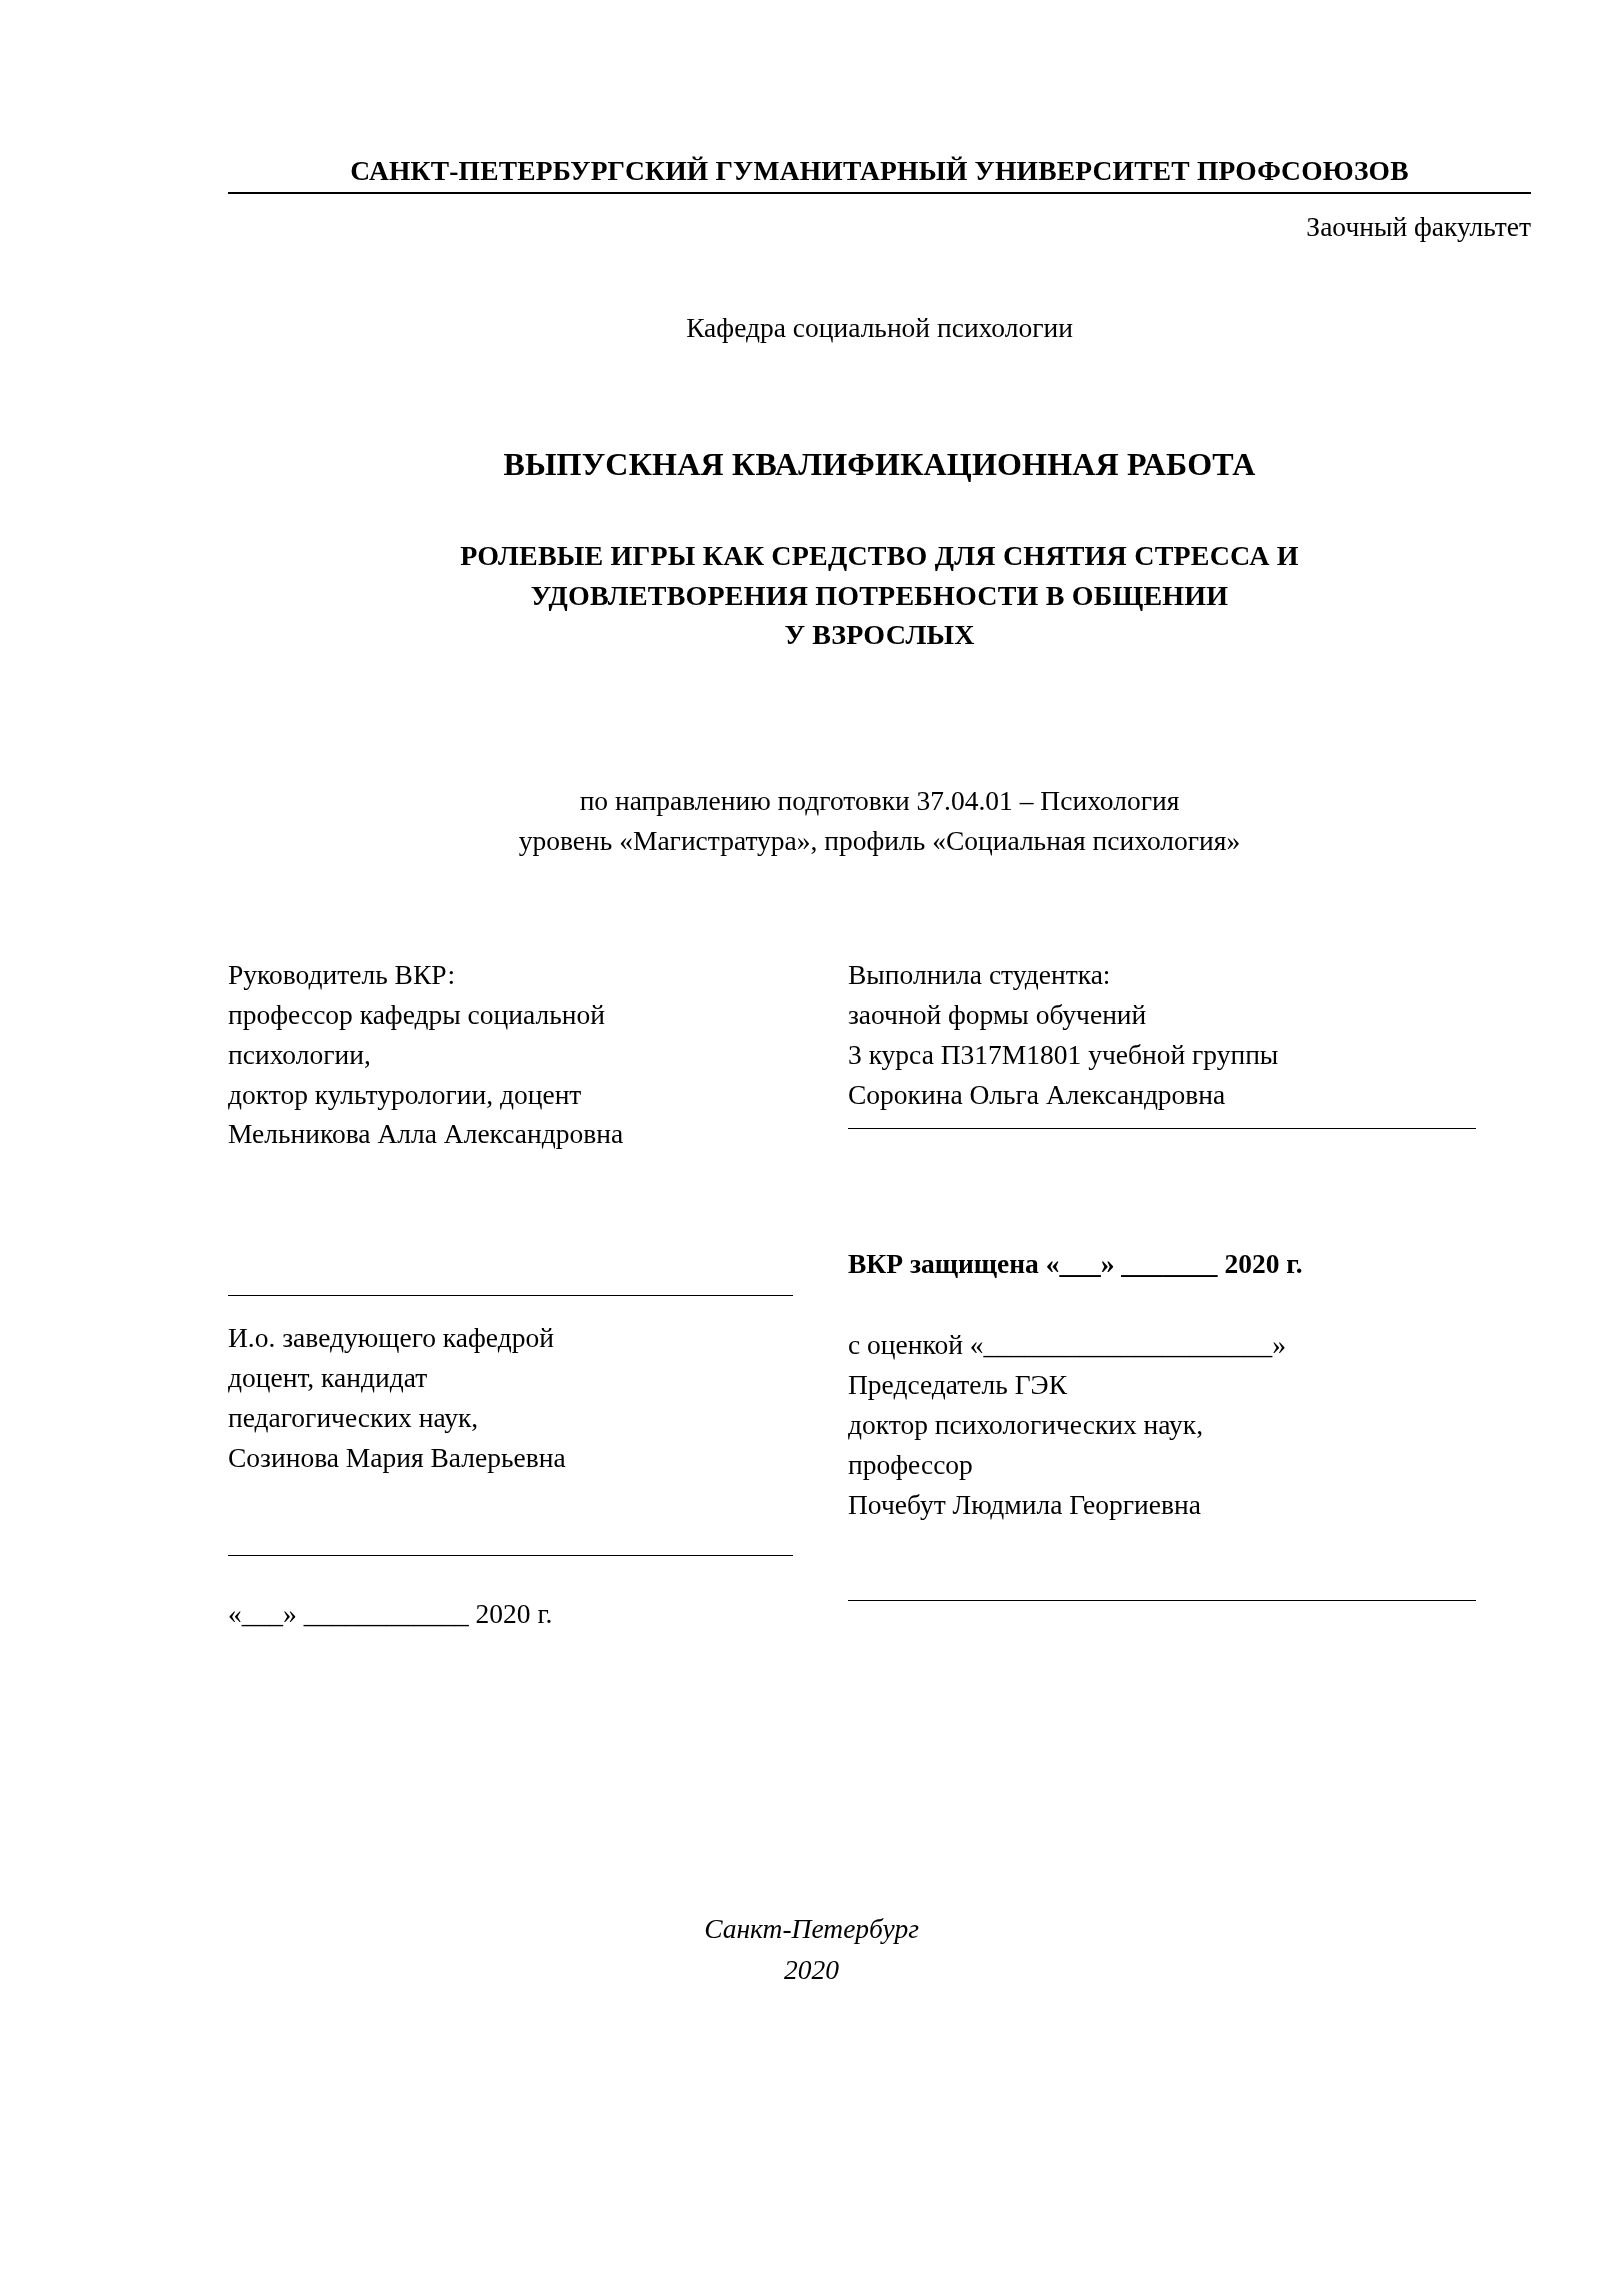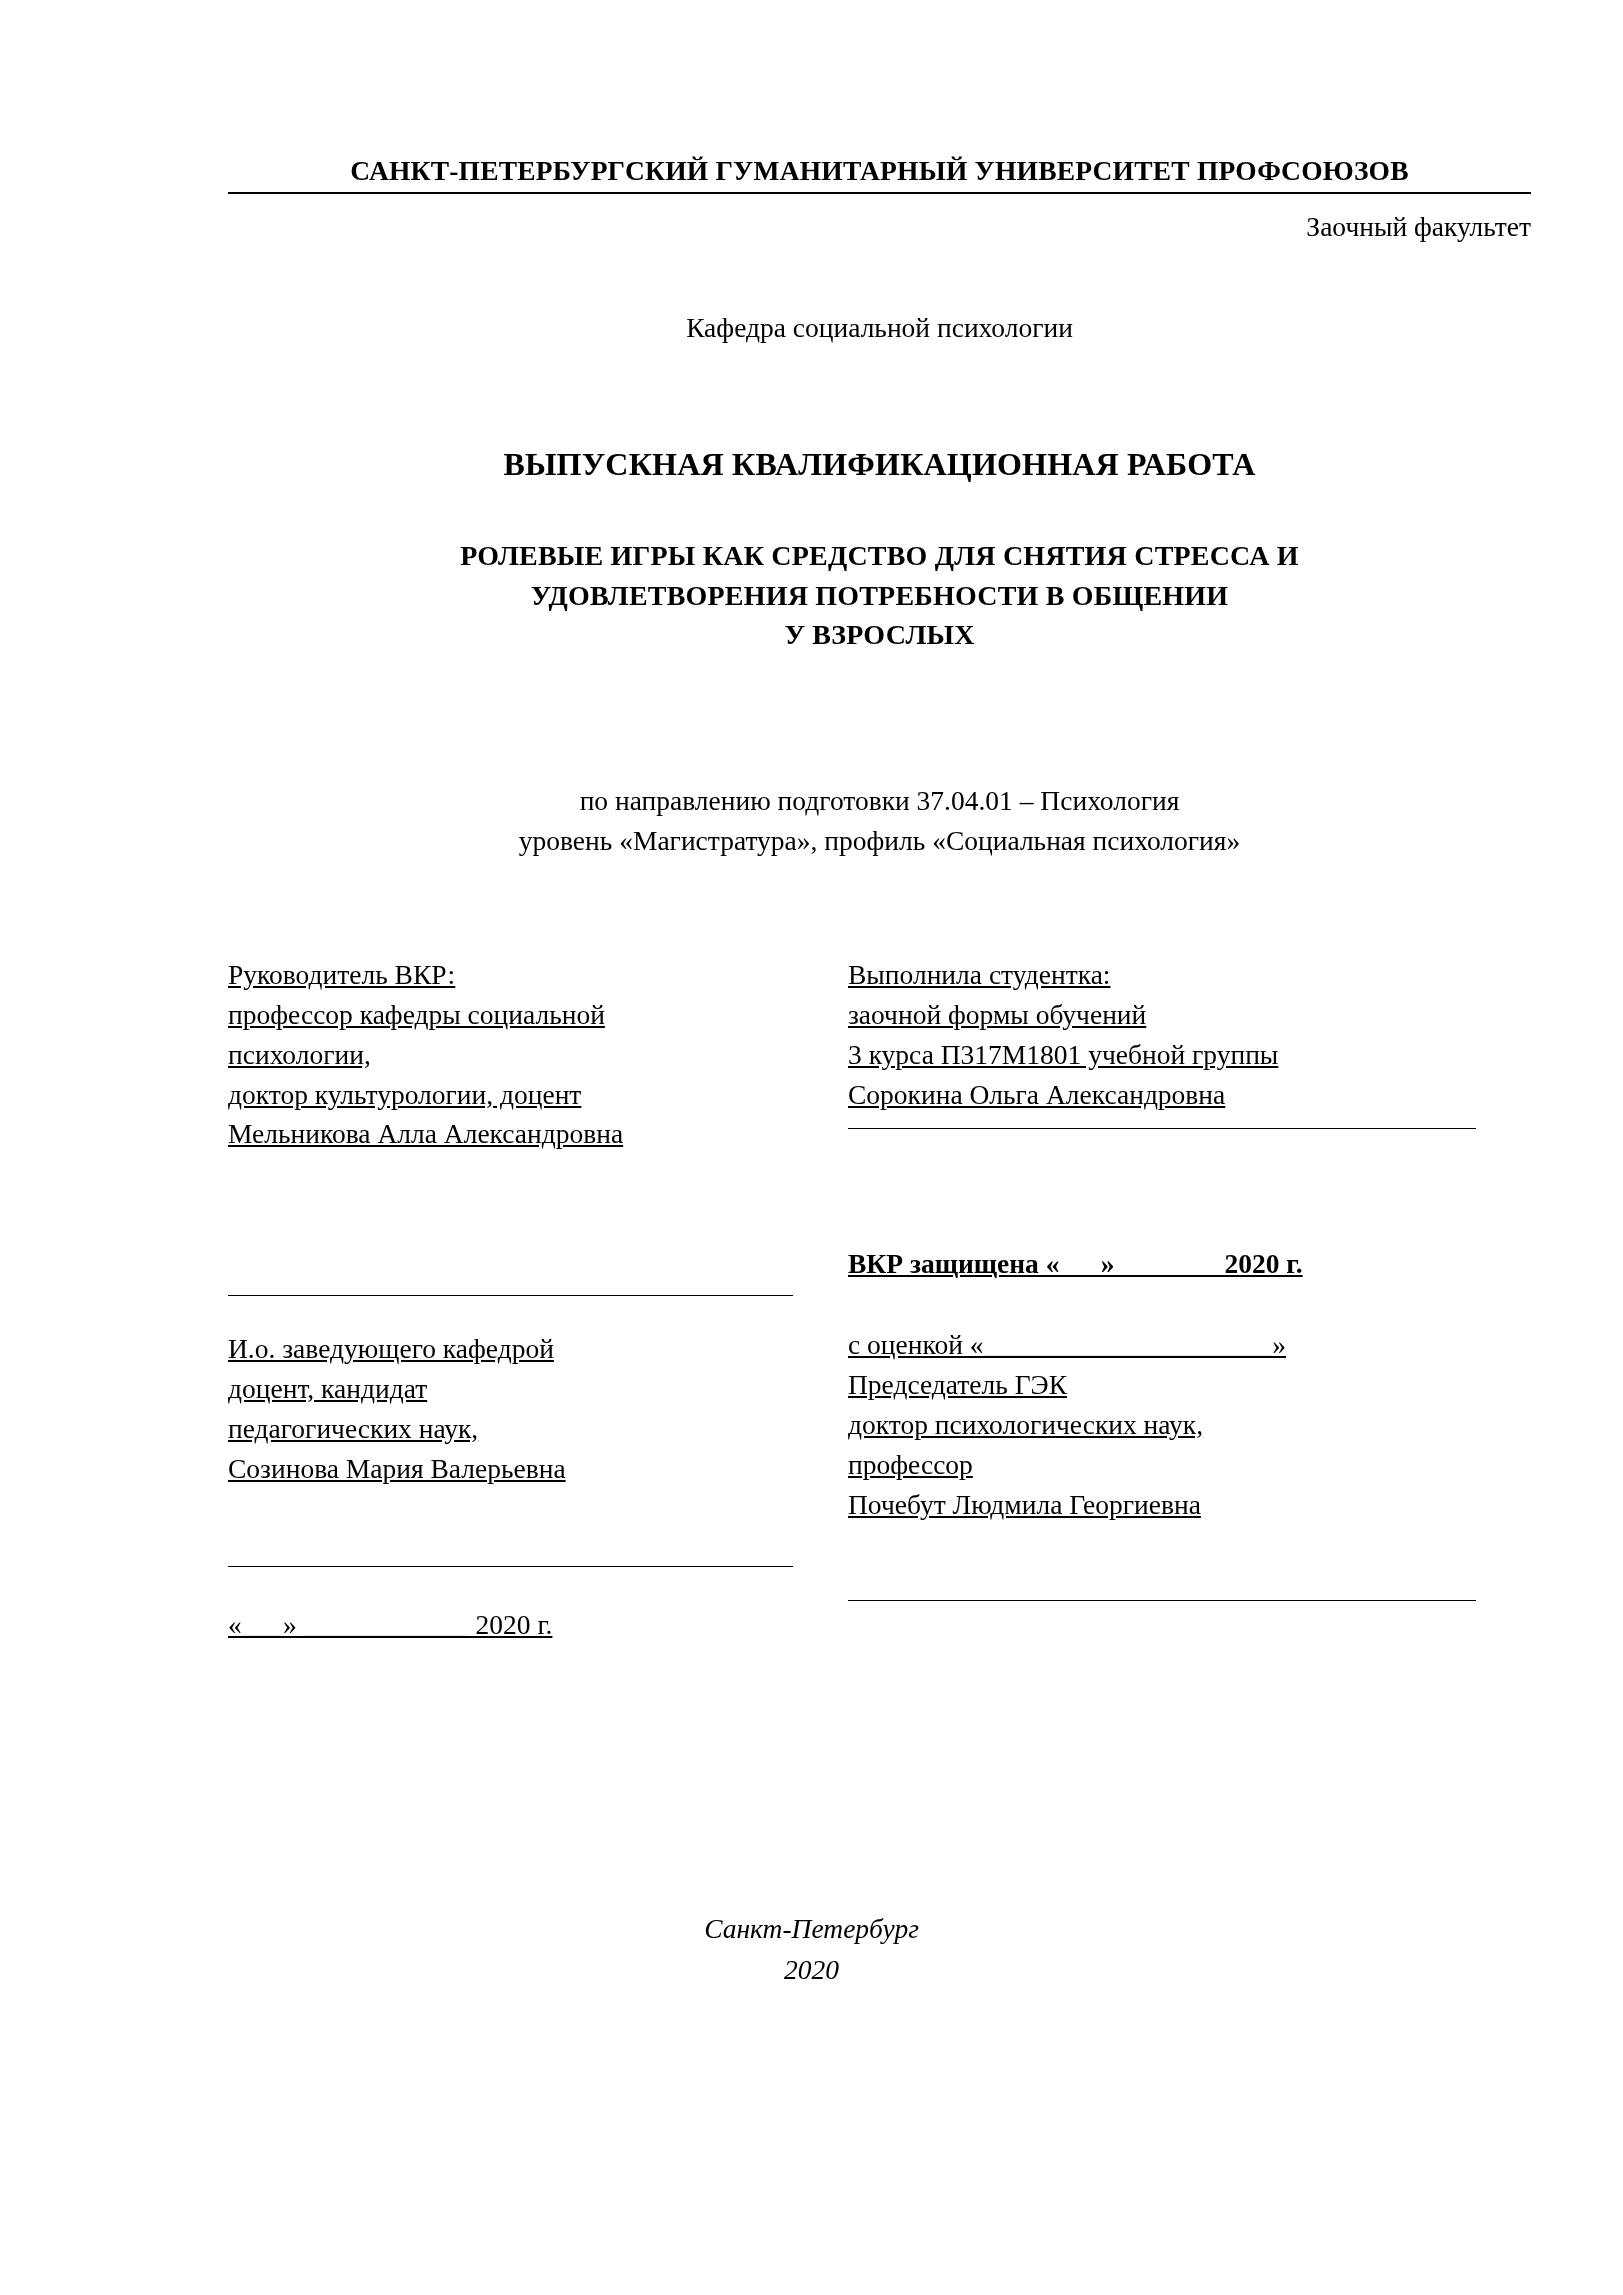--- a/index.html
+++ b/index.html
@@ -96,7 +96,6 @@
   .line-block {
     font-size: 27.5px;
     line-height: 1.45;
-    text-decoration: underline;
   }
   .rule {
     border-bottom: 1.6px solid #000;

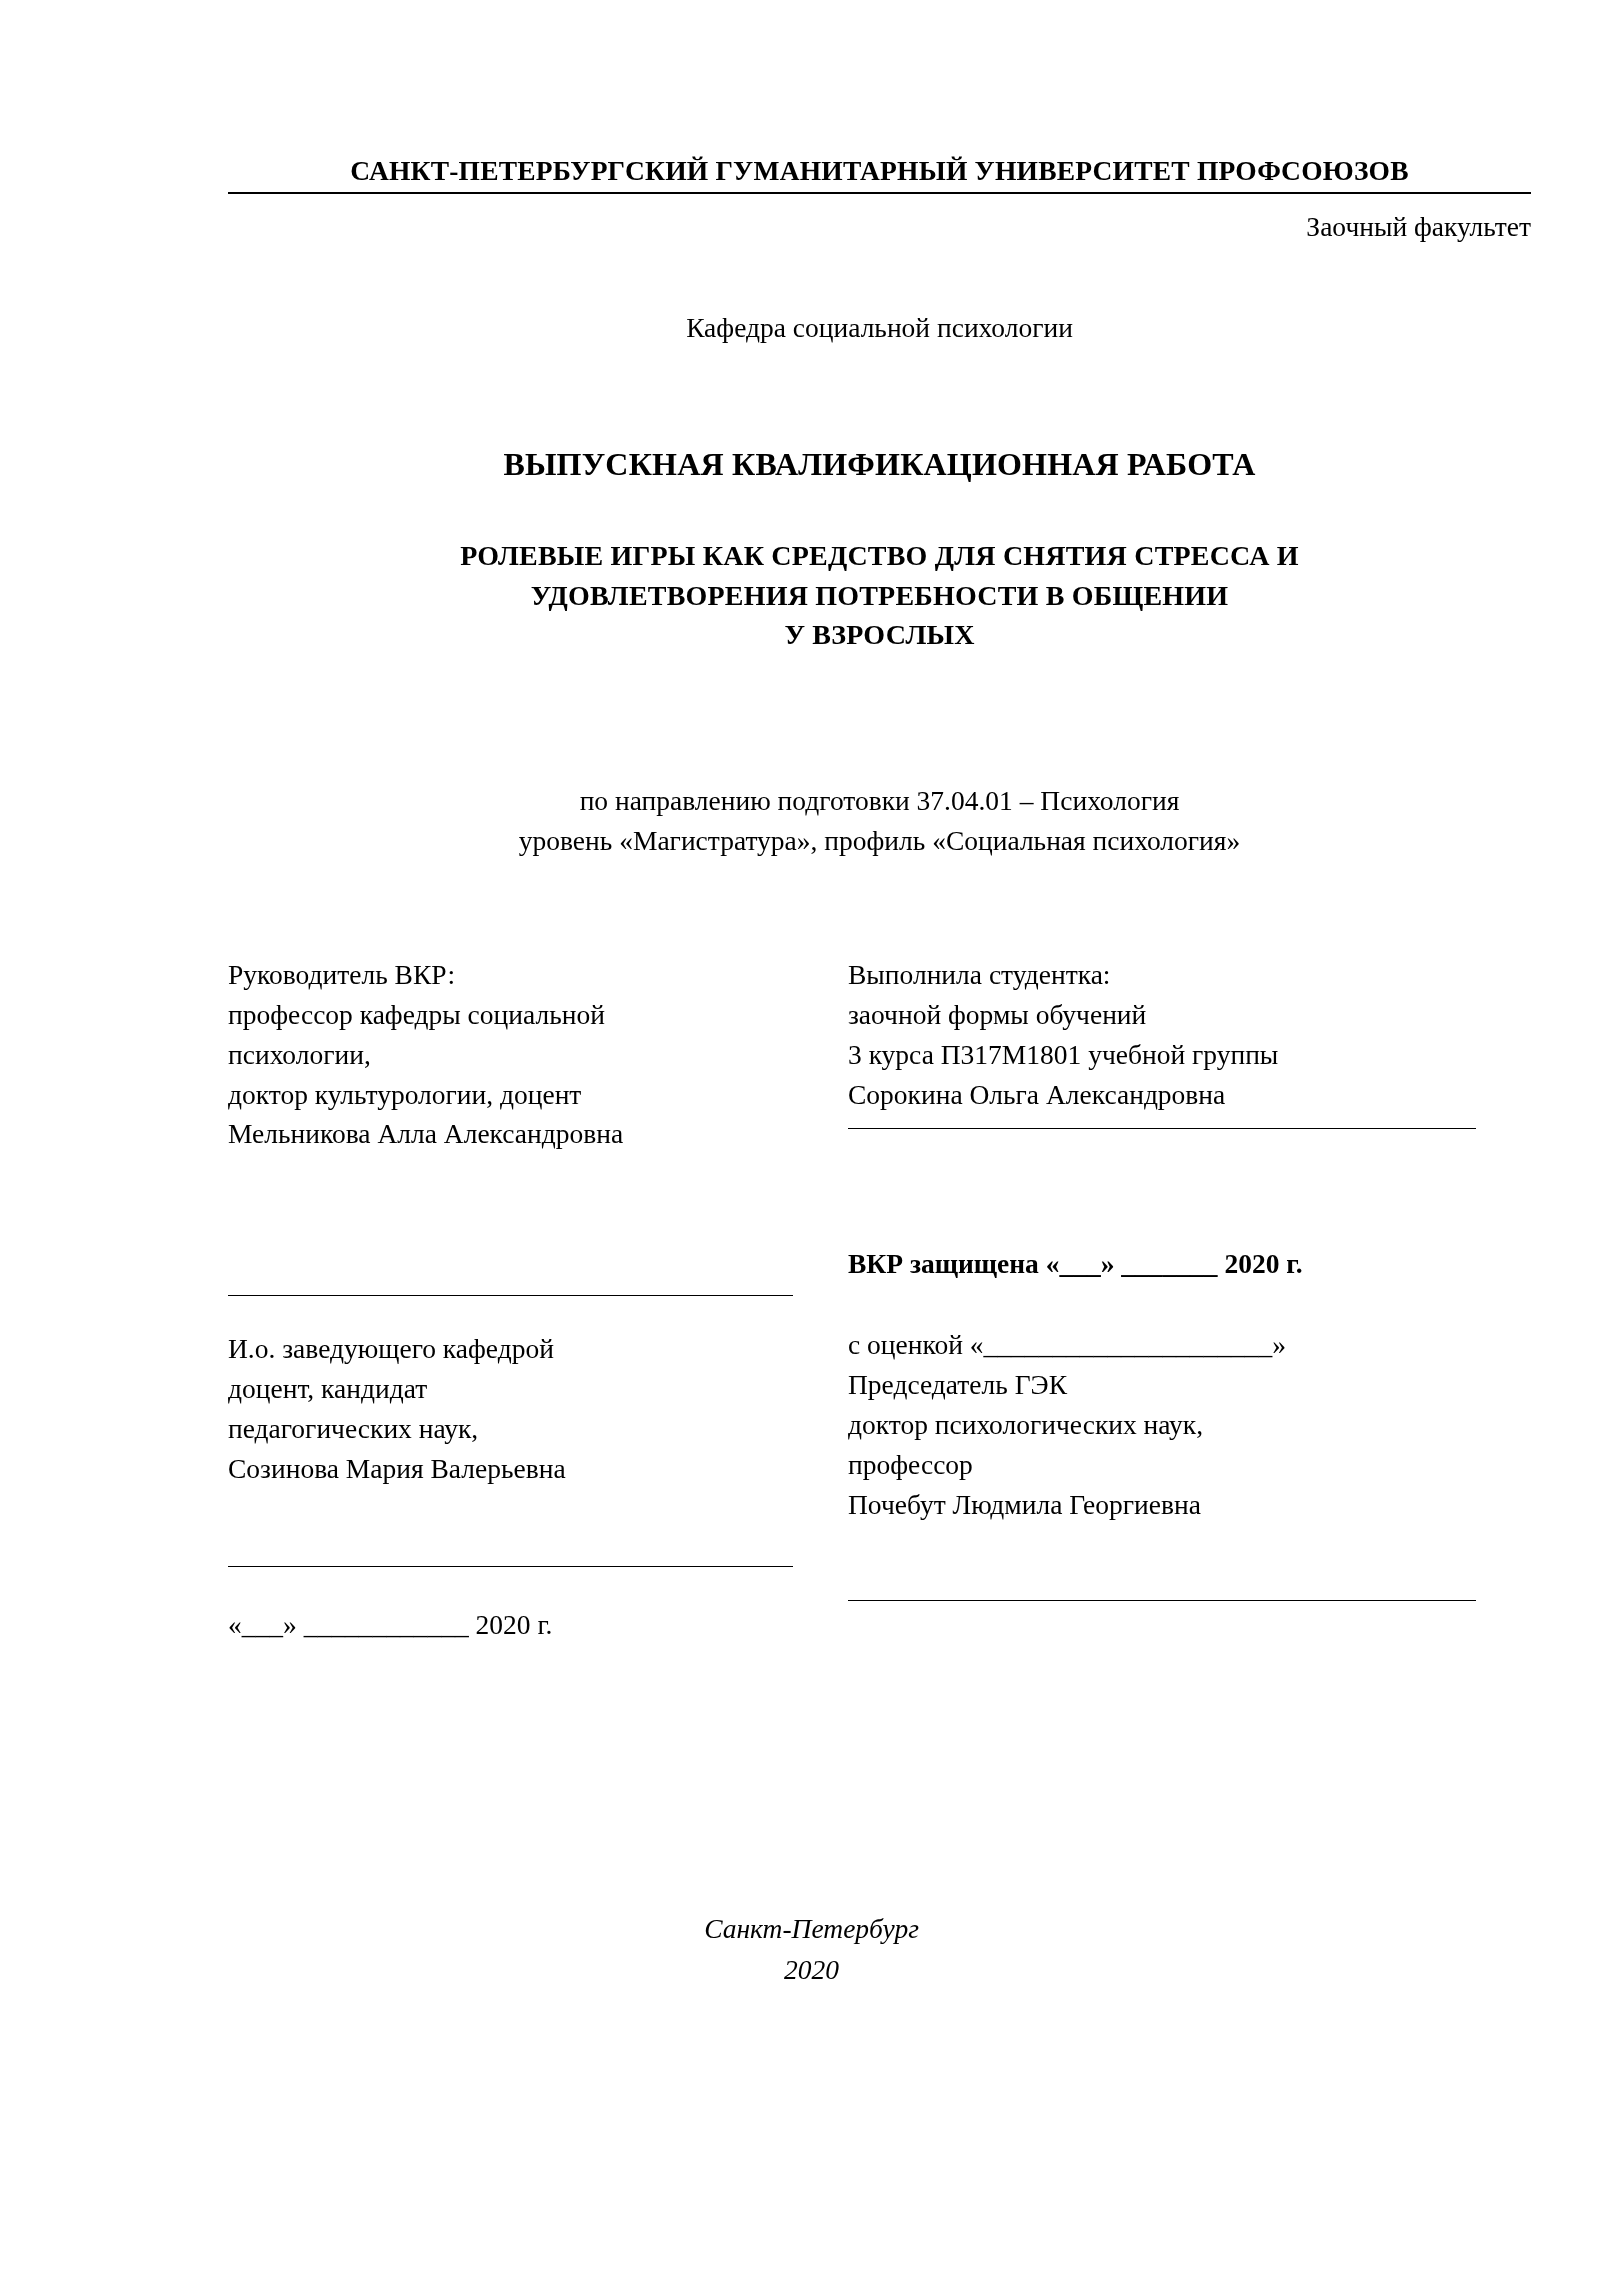--- a/index.html
+++ b/index.html
@@ -158,7 +158,7 @@
 
         <div class="rule rule-left" style="margin-top:141px;"></div>
 
-        <div class="line-block" style="margin-top:33px;">
+        <div class="line-block" style="margin-top:22px;">
           <div>И.о. заведующего кафедрой</div>
           <div>доцент, кандидат</div>
           <div>педагогических наук,</div>

